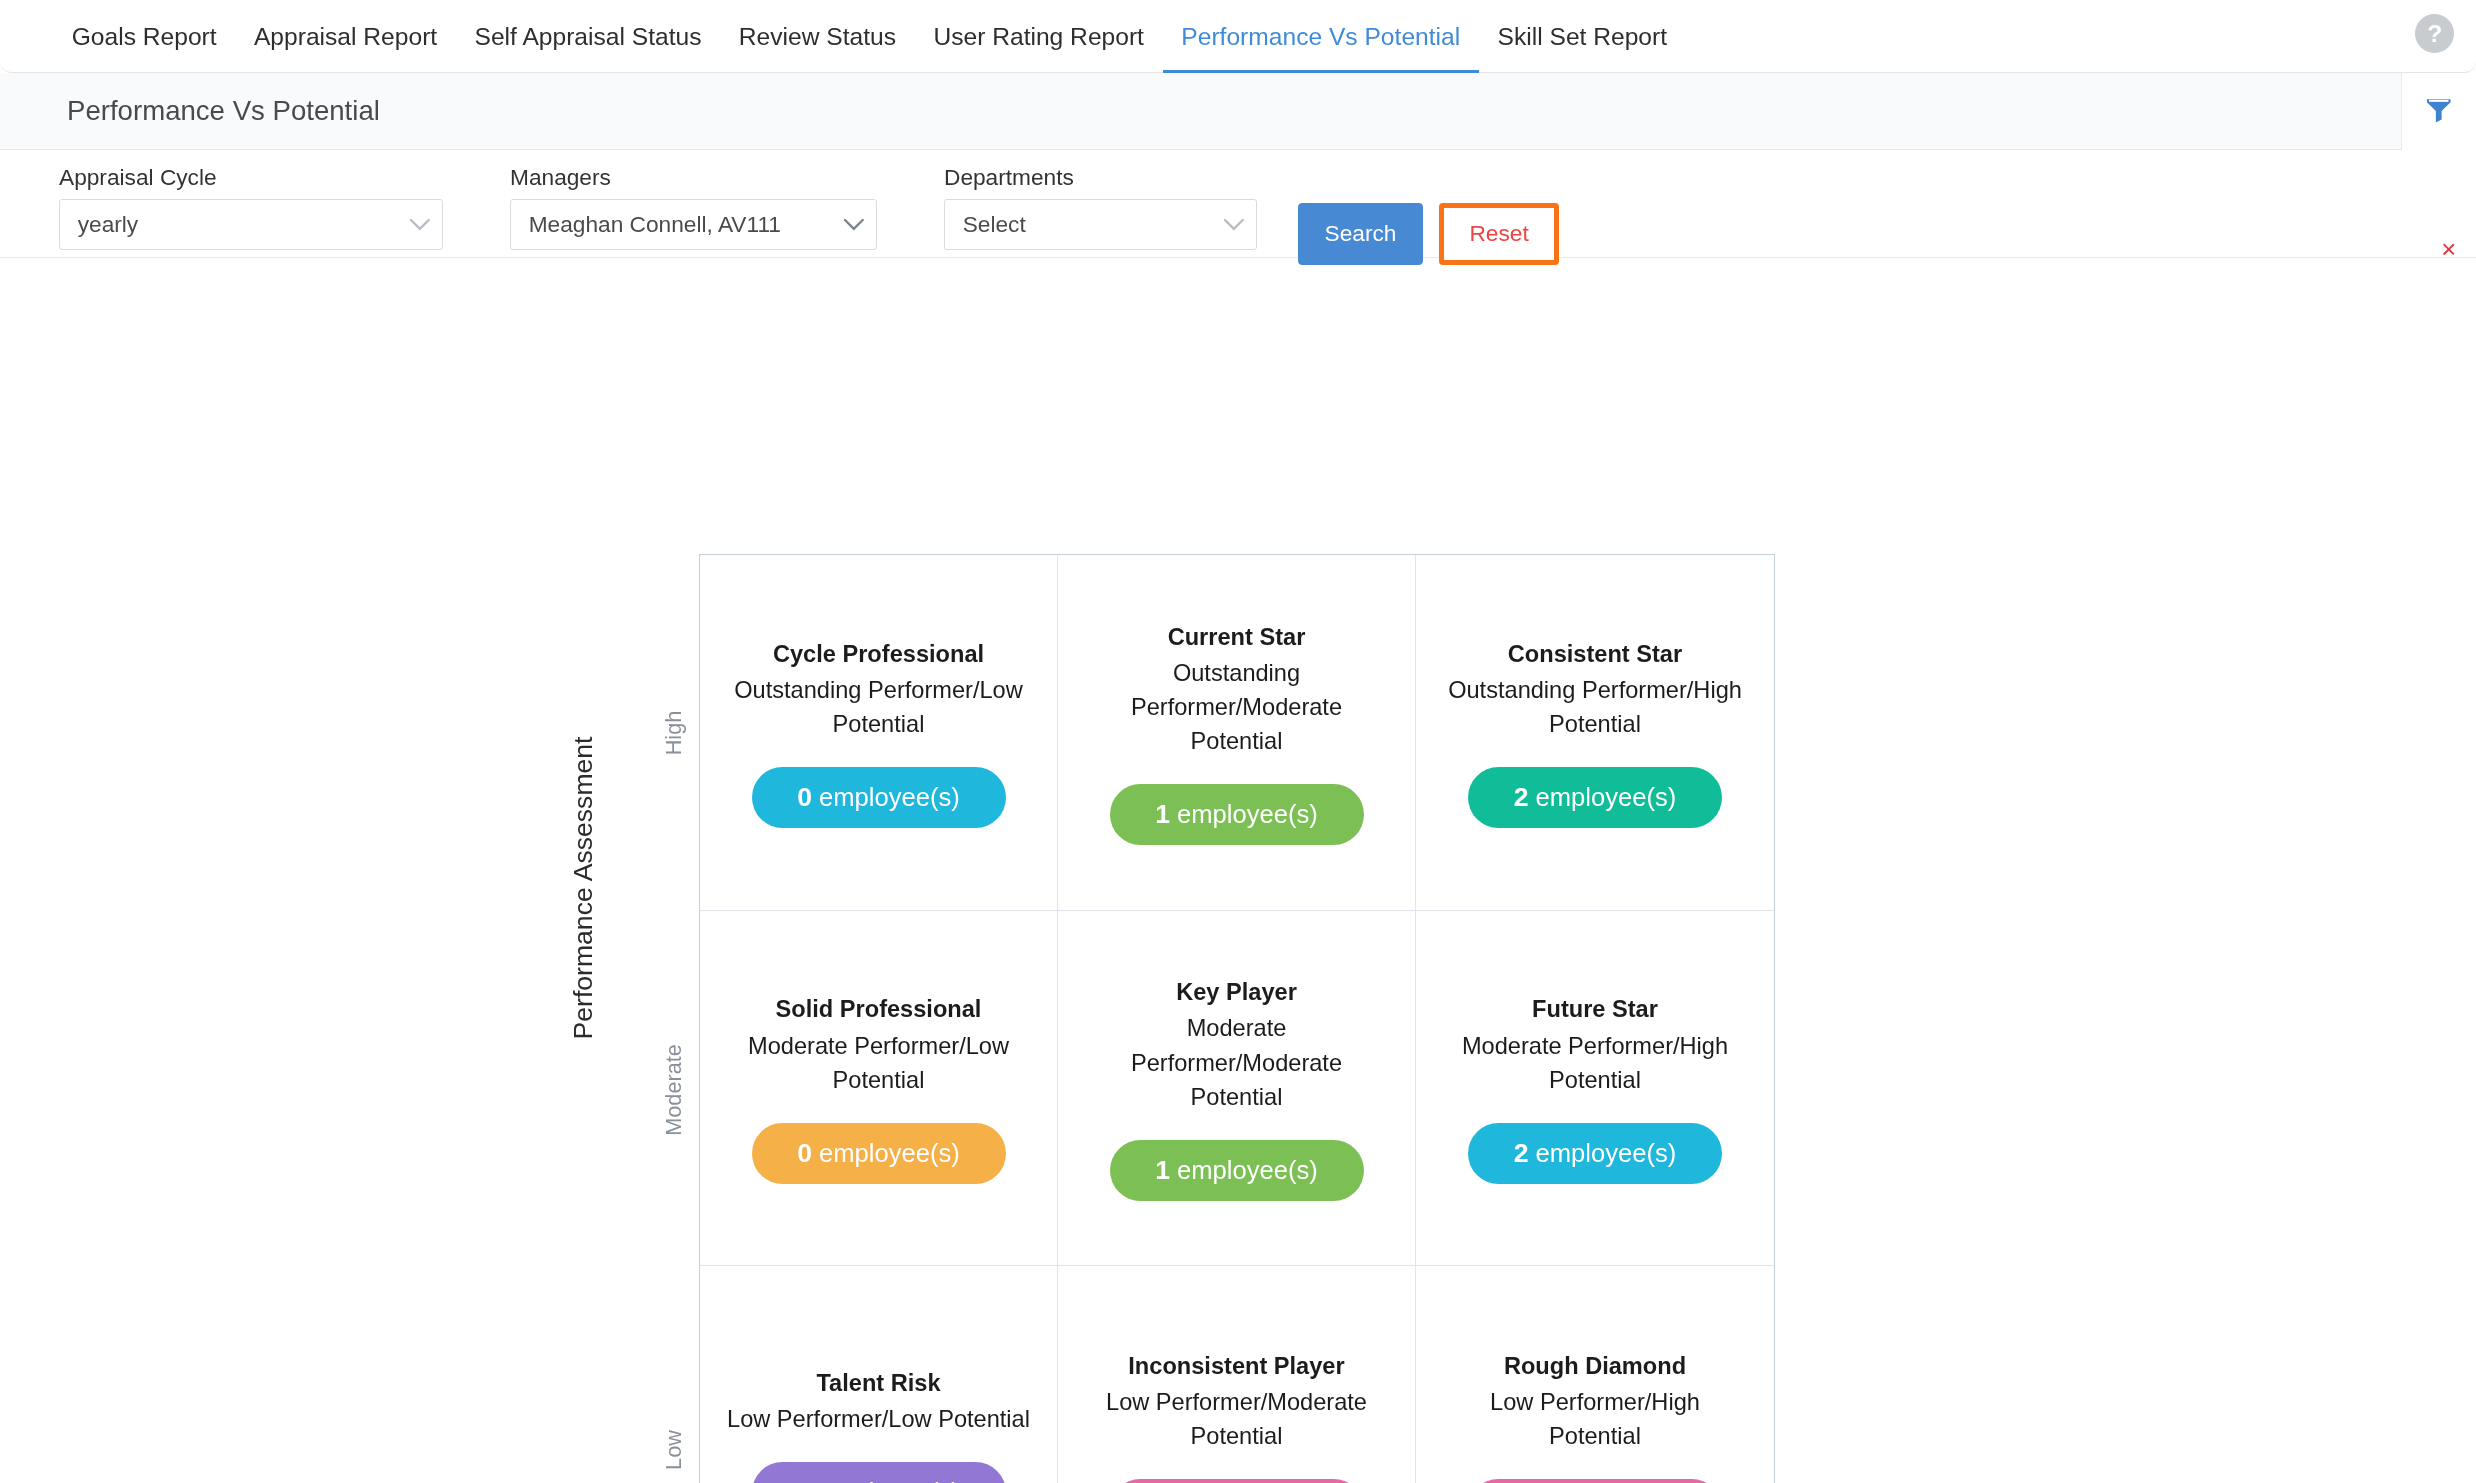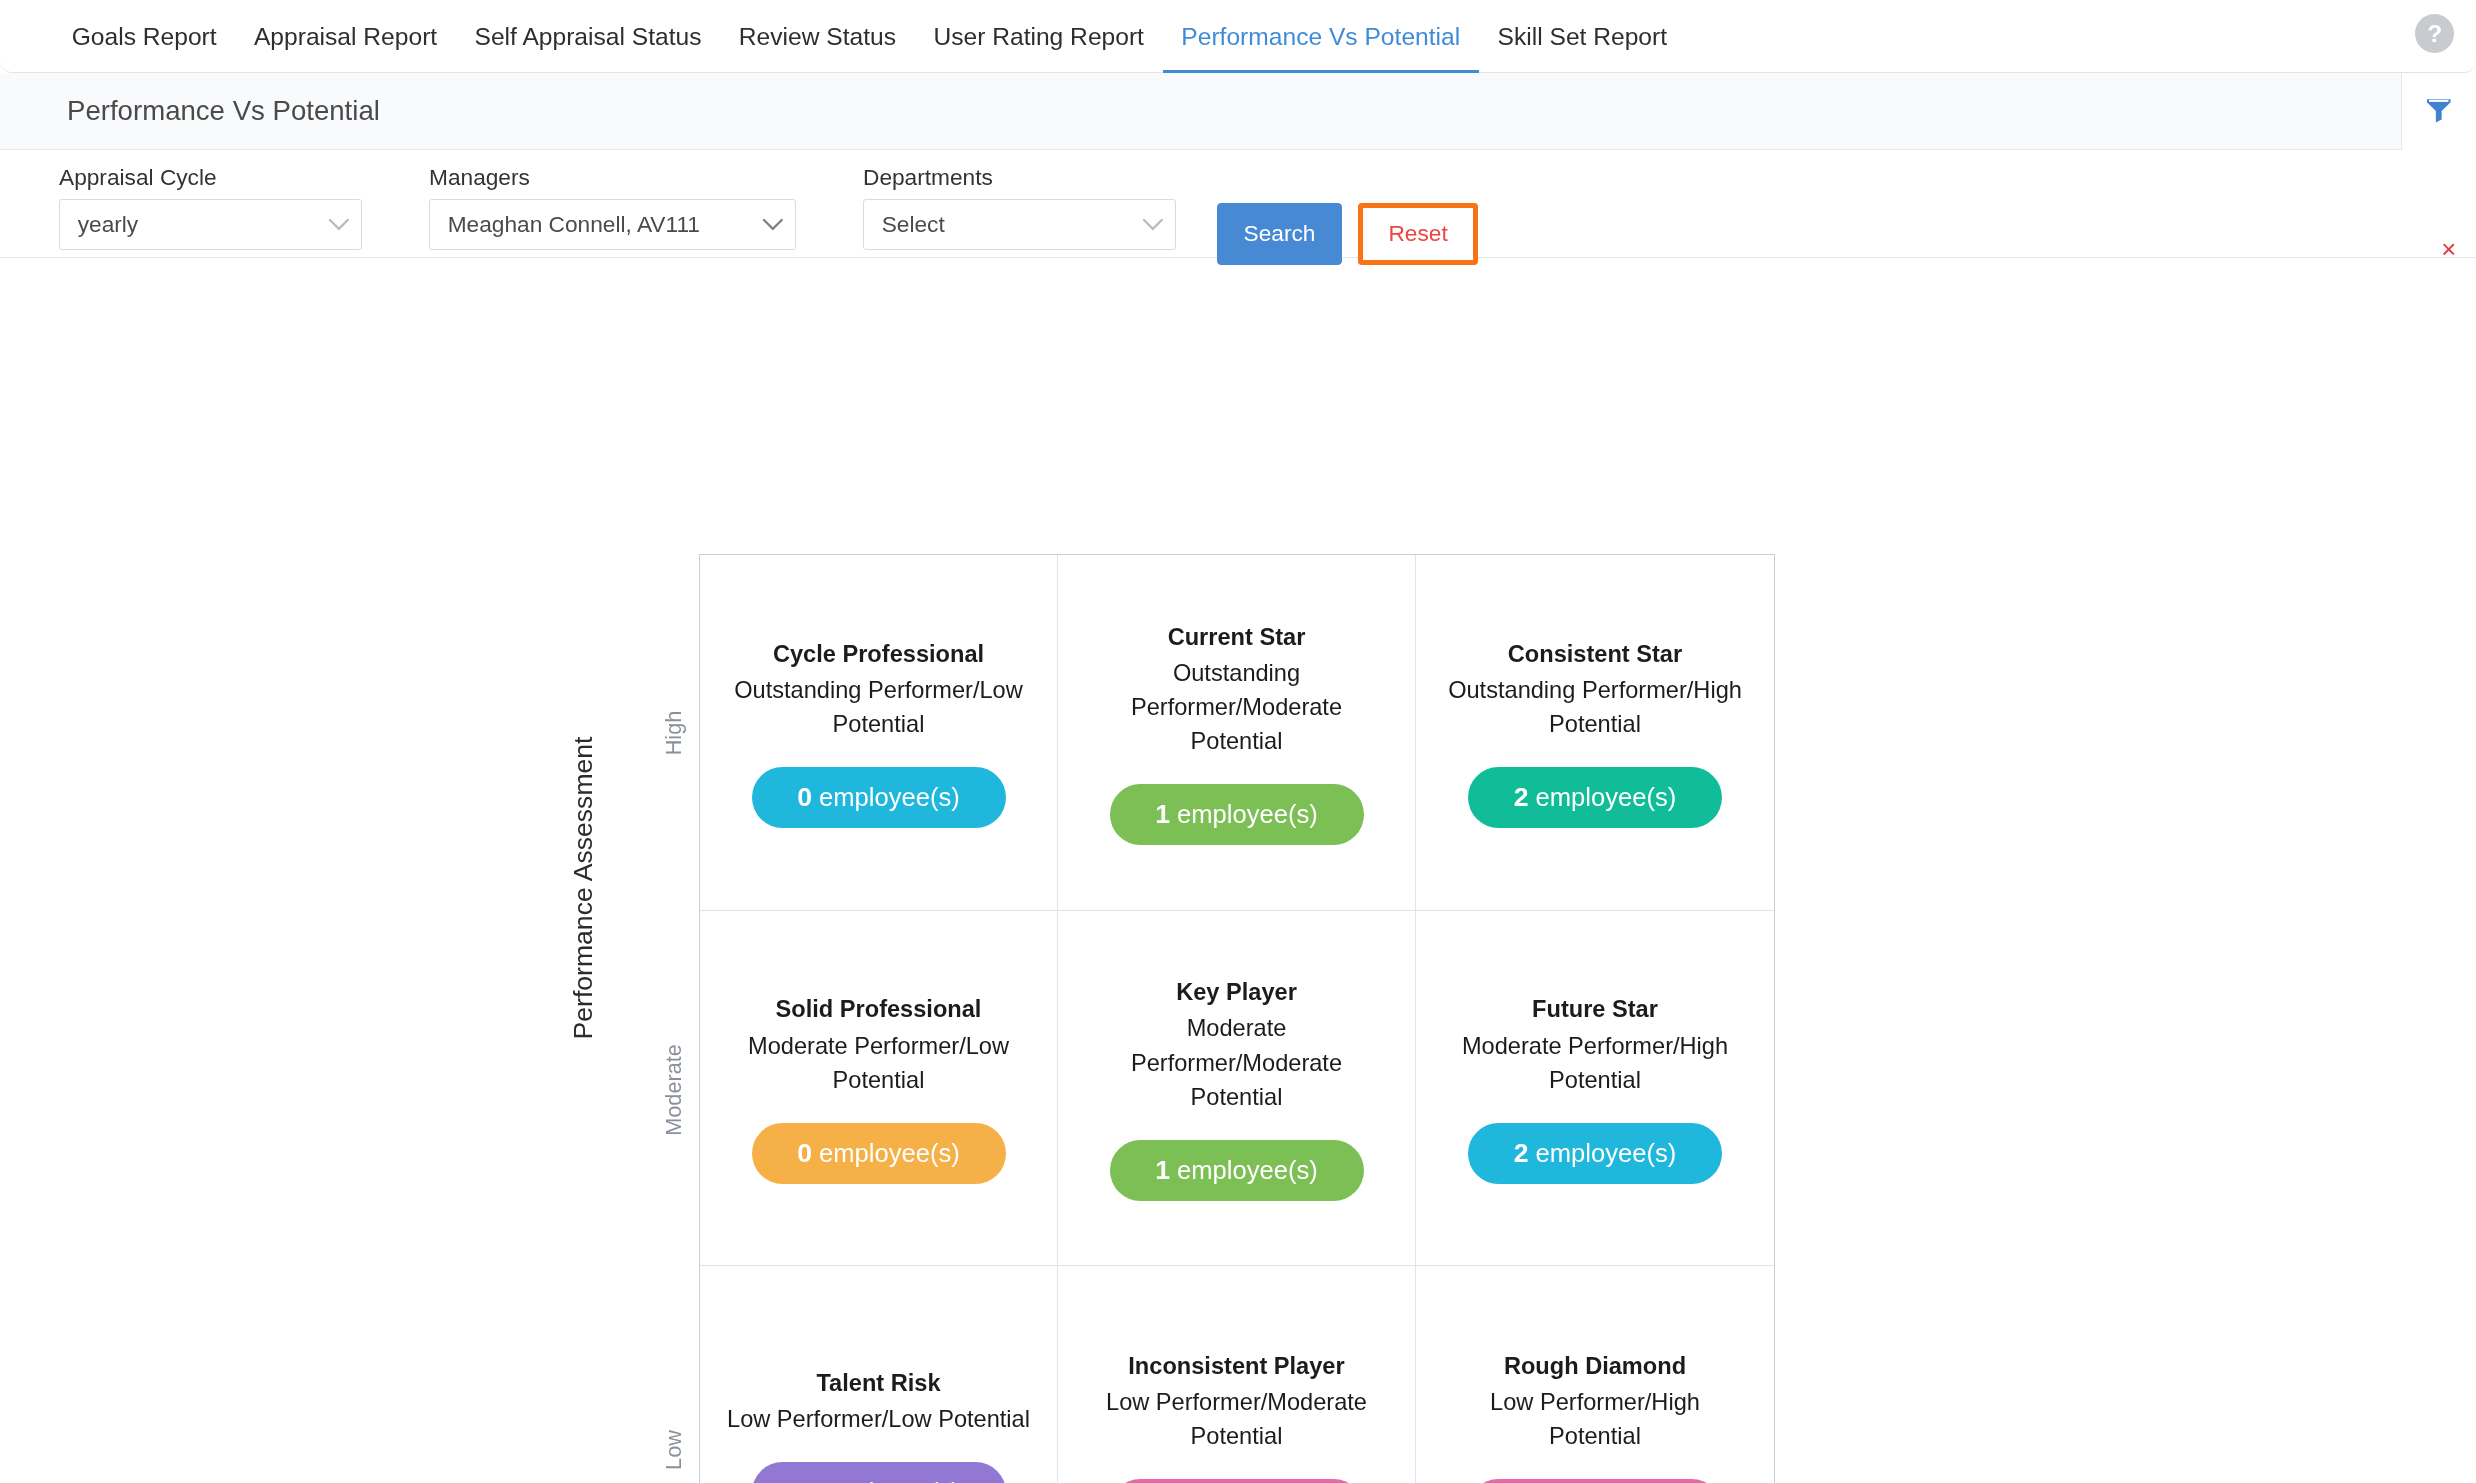--- a/index.html
+++ b/index.html
@@ -114,7 +114,7 @@
     cursor: pointer;
     white-space: nowrap;
   }
-  .select.w1 { width: 303px; text-align: right; }
+  .select.w1 { width: 384px; text-align: right; }
   .select.w2 { width: 367px; }
   .select.w3 { width: 313px; }
   .select .val { overflow: hidden; text-overflow: ellipsis; }

